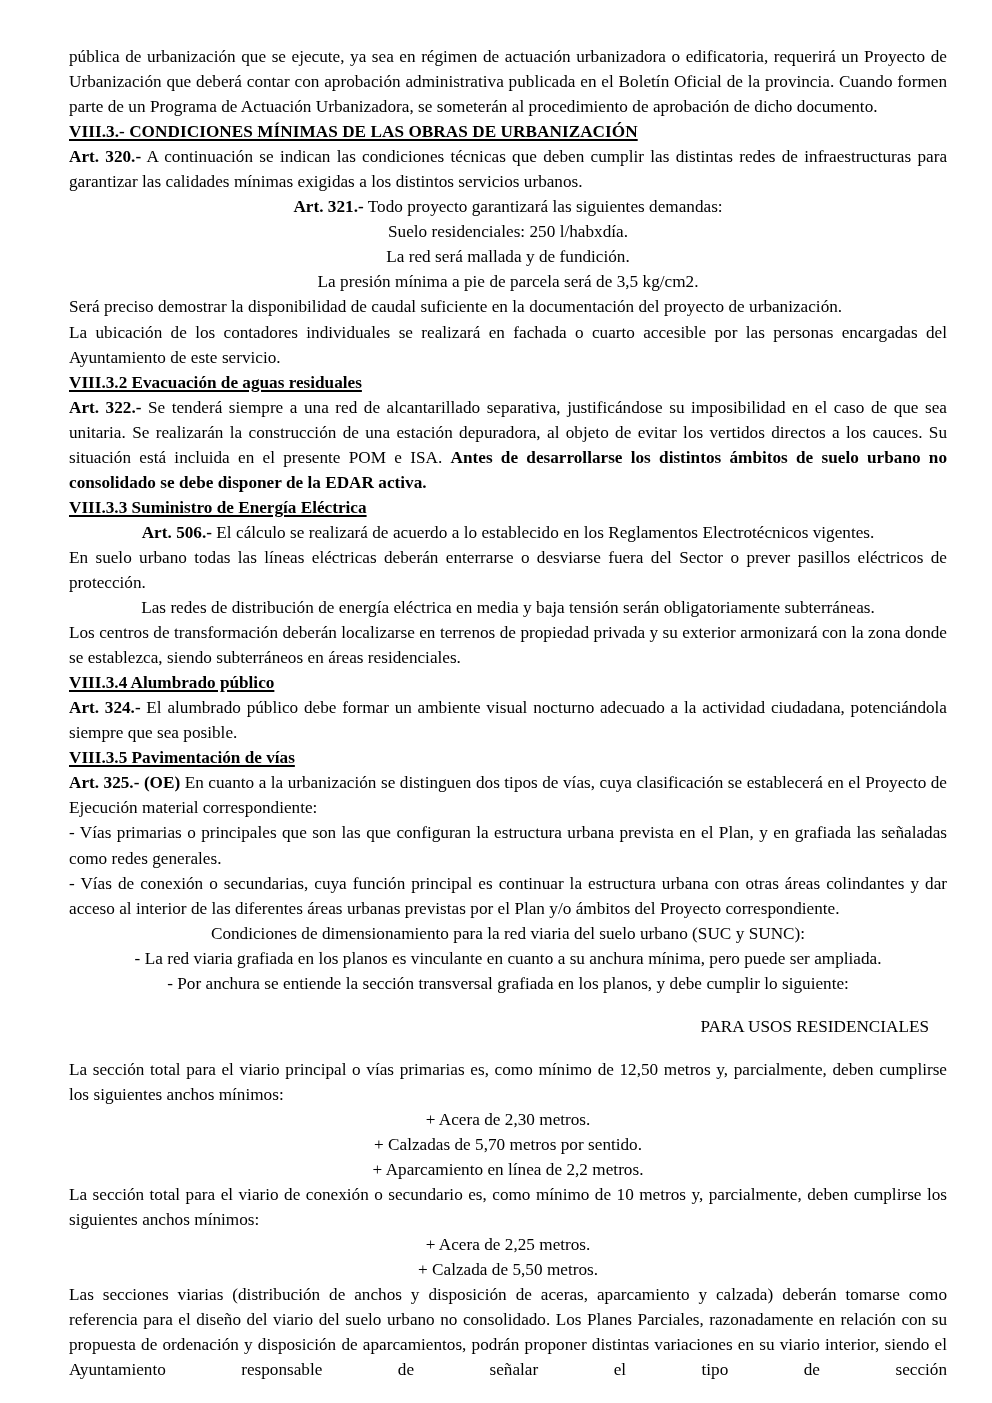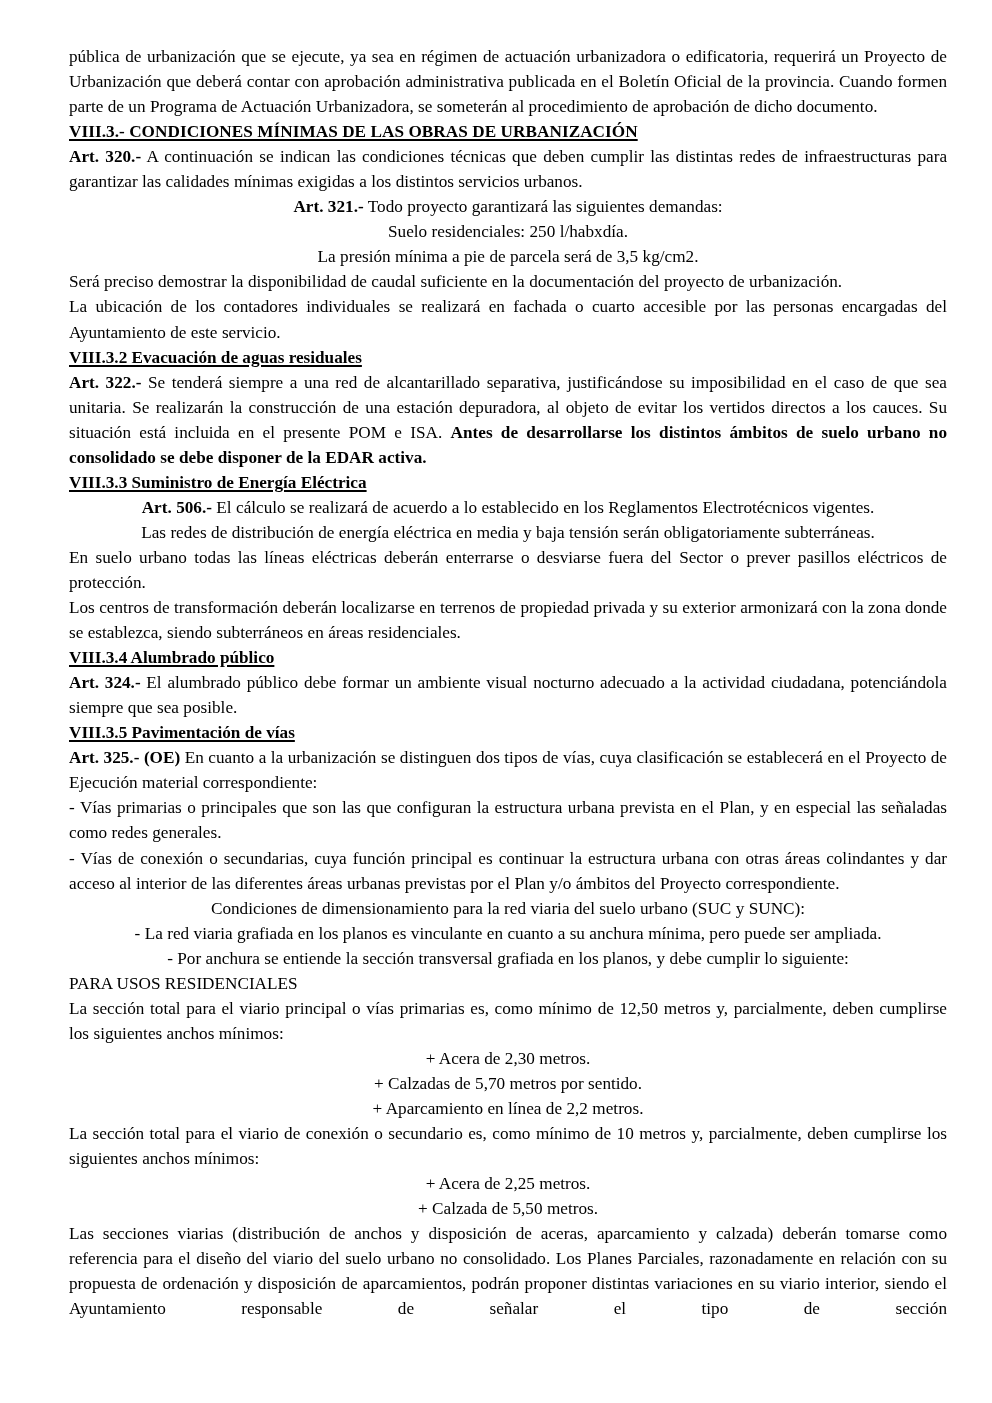--- a/index.html
+++ b/index.html
@@ -91,6 +91,7 @@
     <p class="para single"><b class="b">Art. 321.-</b><span> Todo proyecto garantizará las siguientes demandas:</span></p>
 
     <p class="para single">Suelo residenciales: 250 l/habxdía.</p>
+    <p class="para single">La red será mallada y de fundición.</p>
     <p class="para single">La presión mínima a pie de parcela será de 3,5 kg/cm2.</p>
 
     <p class="para">Será preciso demostrar la disponibilidad de caudal suficiente en la documentación del proyecto de urbanización.</p>

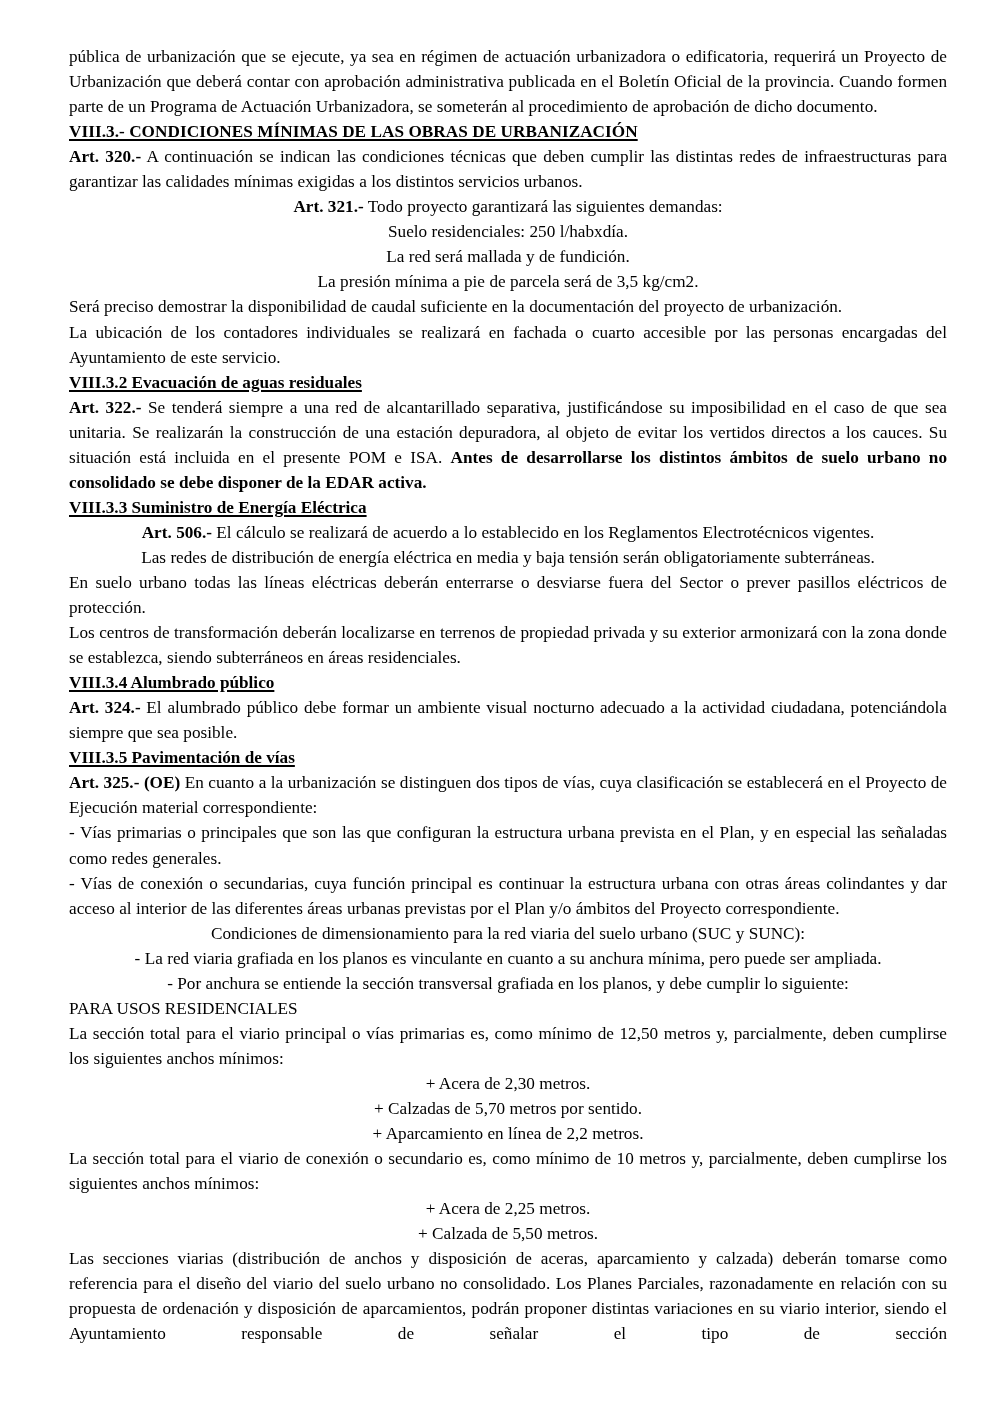--- a/index.html
+++ b/index.html
@@ -105,9 +105,9 @@
 
     <p class="para single"><b class="b">Art. 506.-</b><span> El cálculo se realizará de acuerdo a lo establecido en los Reglamentos Electrotécnicos vigentes.</span></p>
 
+    <p class="para">En suelo urbano todas las líneas eléctricas deberán enterrarse o desviarse fuera del Sector o prever pasillos eléctricos de protección.</p>
+
     <p class="para single">Las redes de distribución de energía eléctrica en media y baja tensión serán obligatoriamente subterráneas.</p>
-
-    <p class="para">En suelo urbano todas las líneas eléctricas deberán enterrarse o desviarse fuera del Sector o prever pasillos eléctricos de protección.</p>
 
     <p class="para">Los centros de transformación deberán localizarse en terrenos de propiedad privada y su exterior armonizará con la zona donde se establezca, siendo subterráneos en áreas residenciales.</p>
 

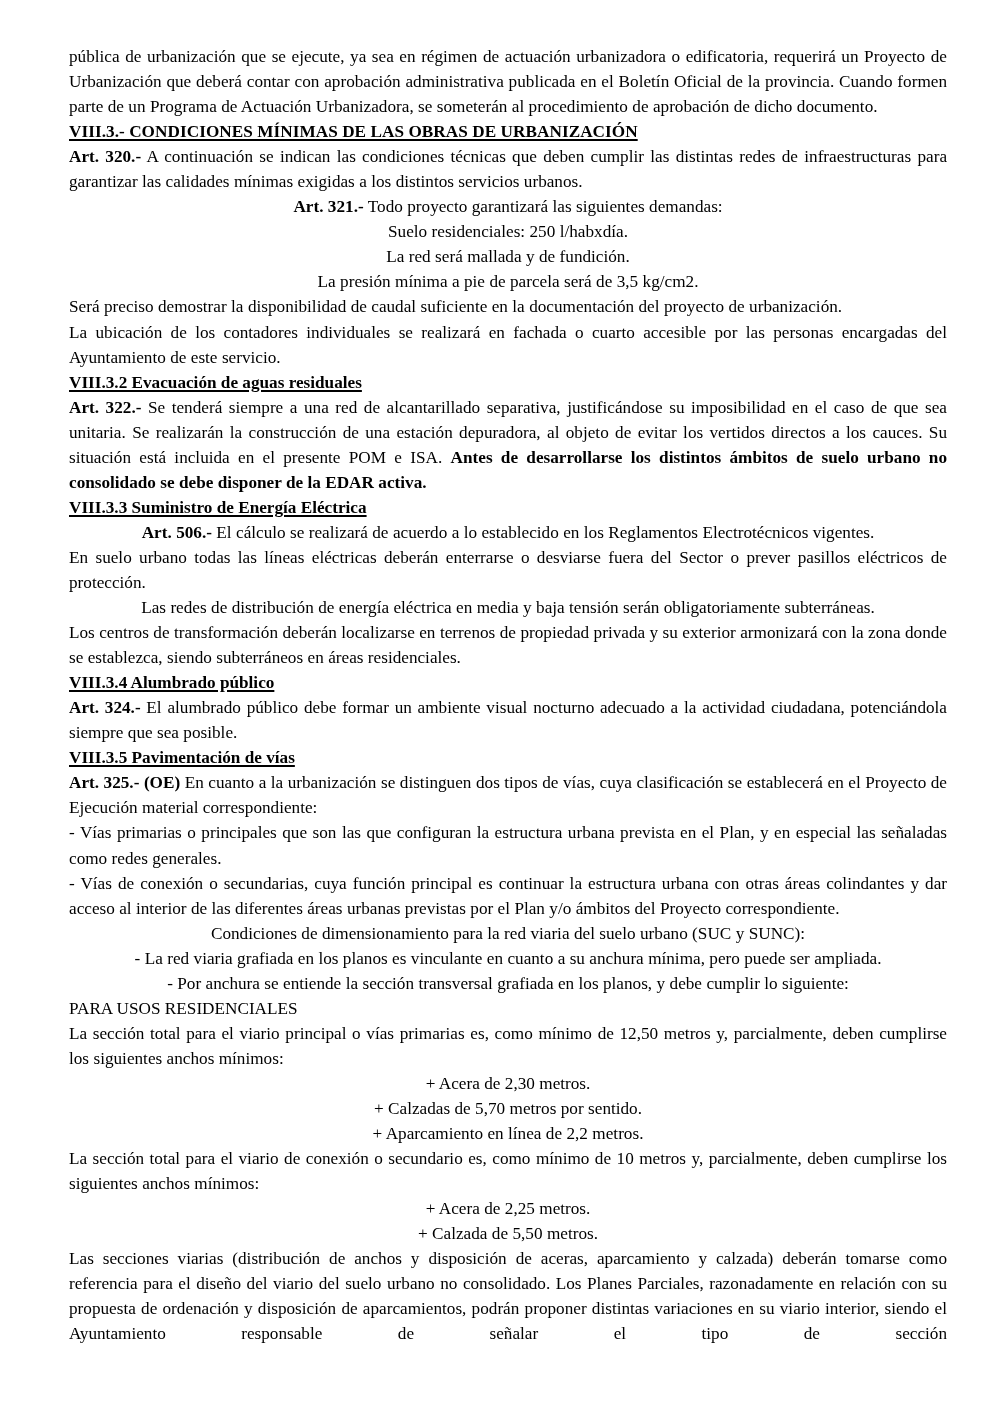--- a/index.html
+++ b/index.html
@@ -119,7 +119,7 @@
 
     <p class="para"><b class="b">Art. 325.- (OE)</b><span> En cuanto a la urbanización se distinguen dos tipos de vías, cuya clasificación se establecerá en el Proyecto de Ejecución material correspondiente:</span></p>
 
-    <p class="para">- Vías primarias o principales que son las que configuran la estructura urbana prevista en el Plan, y en especial las señaladas como redes generales.</p>
+    <p class="para">- Vías primarias o principales que son las que configuran la estructura urbana prevista en el Plan, y en grafiada las señaladas como redes generales.</p>
     <p class="para">- Vías de conexión o secundarias, cuya función principal es continuar la estructura urbana con otras áreas colindantes y dar acceso al interior de las diferentes áreas urbanas previstas por el Plan y/o ámbitos del Proyecto correspondiente.</p>
 
     <p class="para single">Condiciones de dimensionamiento para la red viaria del suelo urbano (SUC y SUNC):</p>

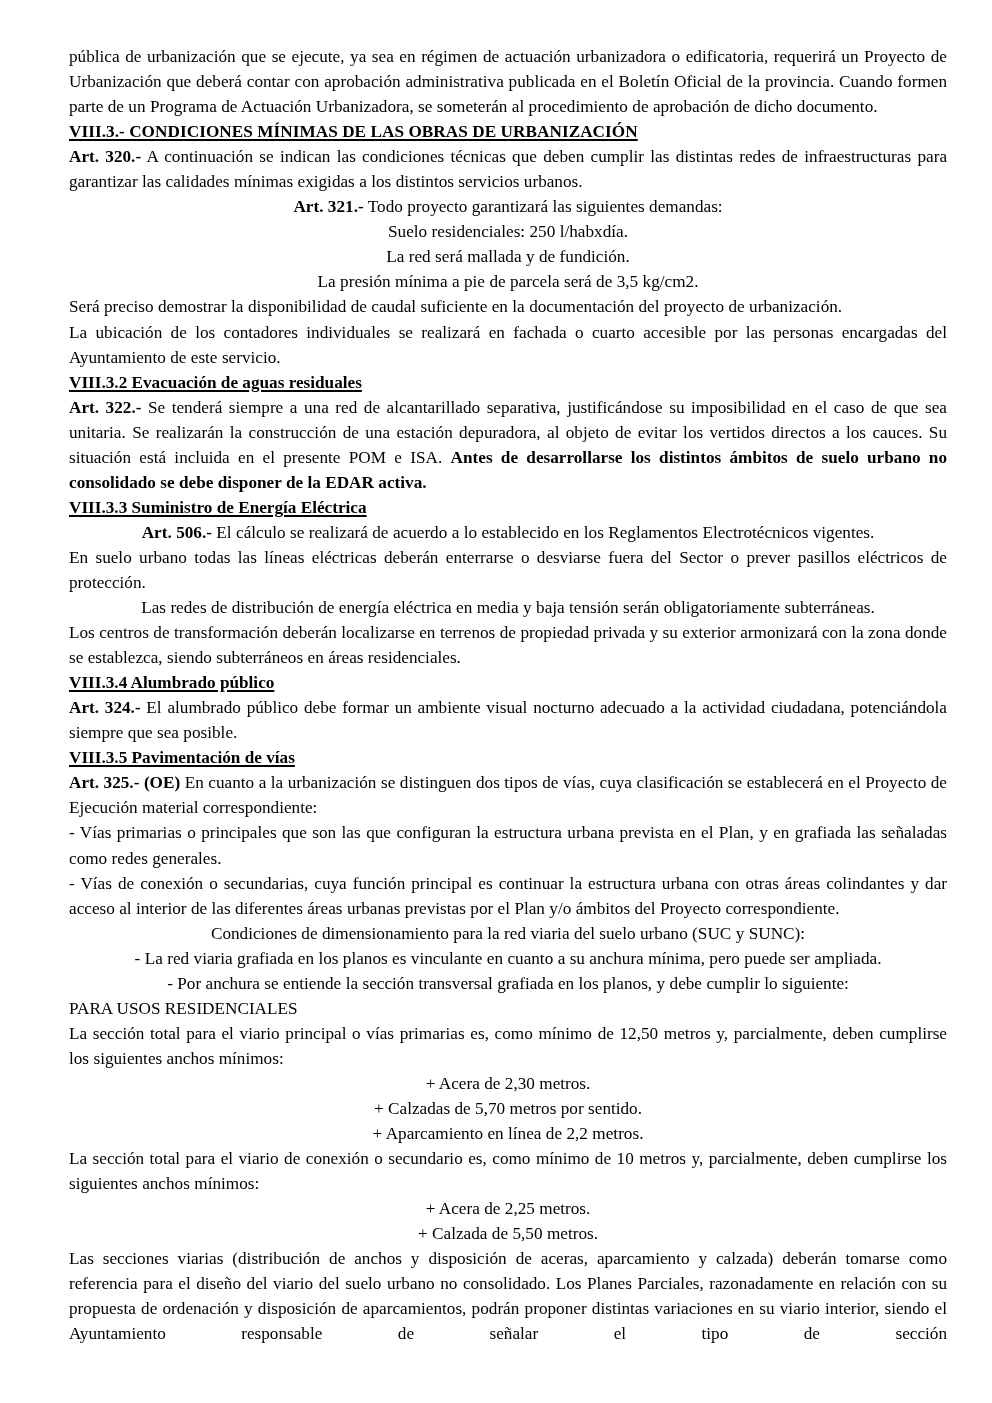--- a/index.html
+++ b/index.html
@@ -70,9 +70,9 @@
   .caps {
     font-size: 17.2px;
     line-height: 25.05px;
-    margin: 0;
+    margin: 18px;
     padding: 0;
-    text-align: left;
+    text-align: right;
   }
 </style>
 </head>

